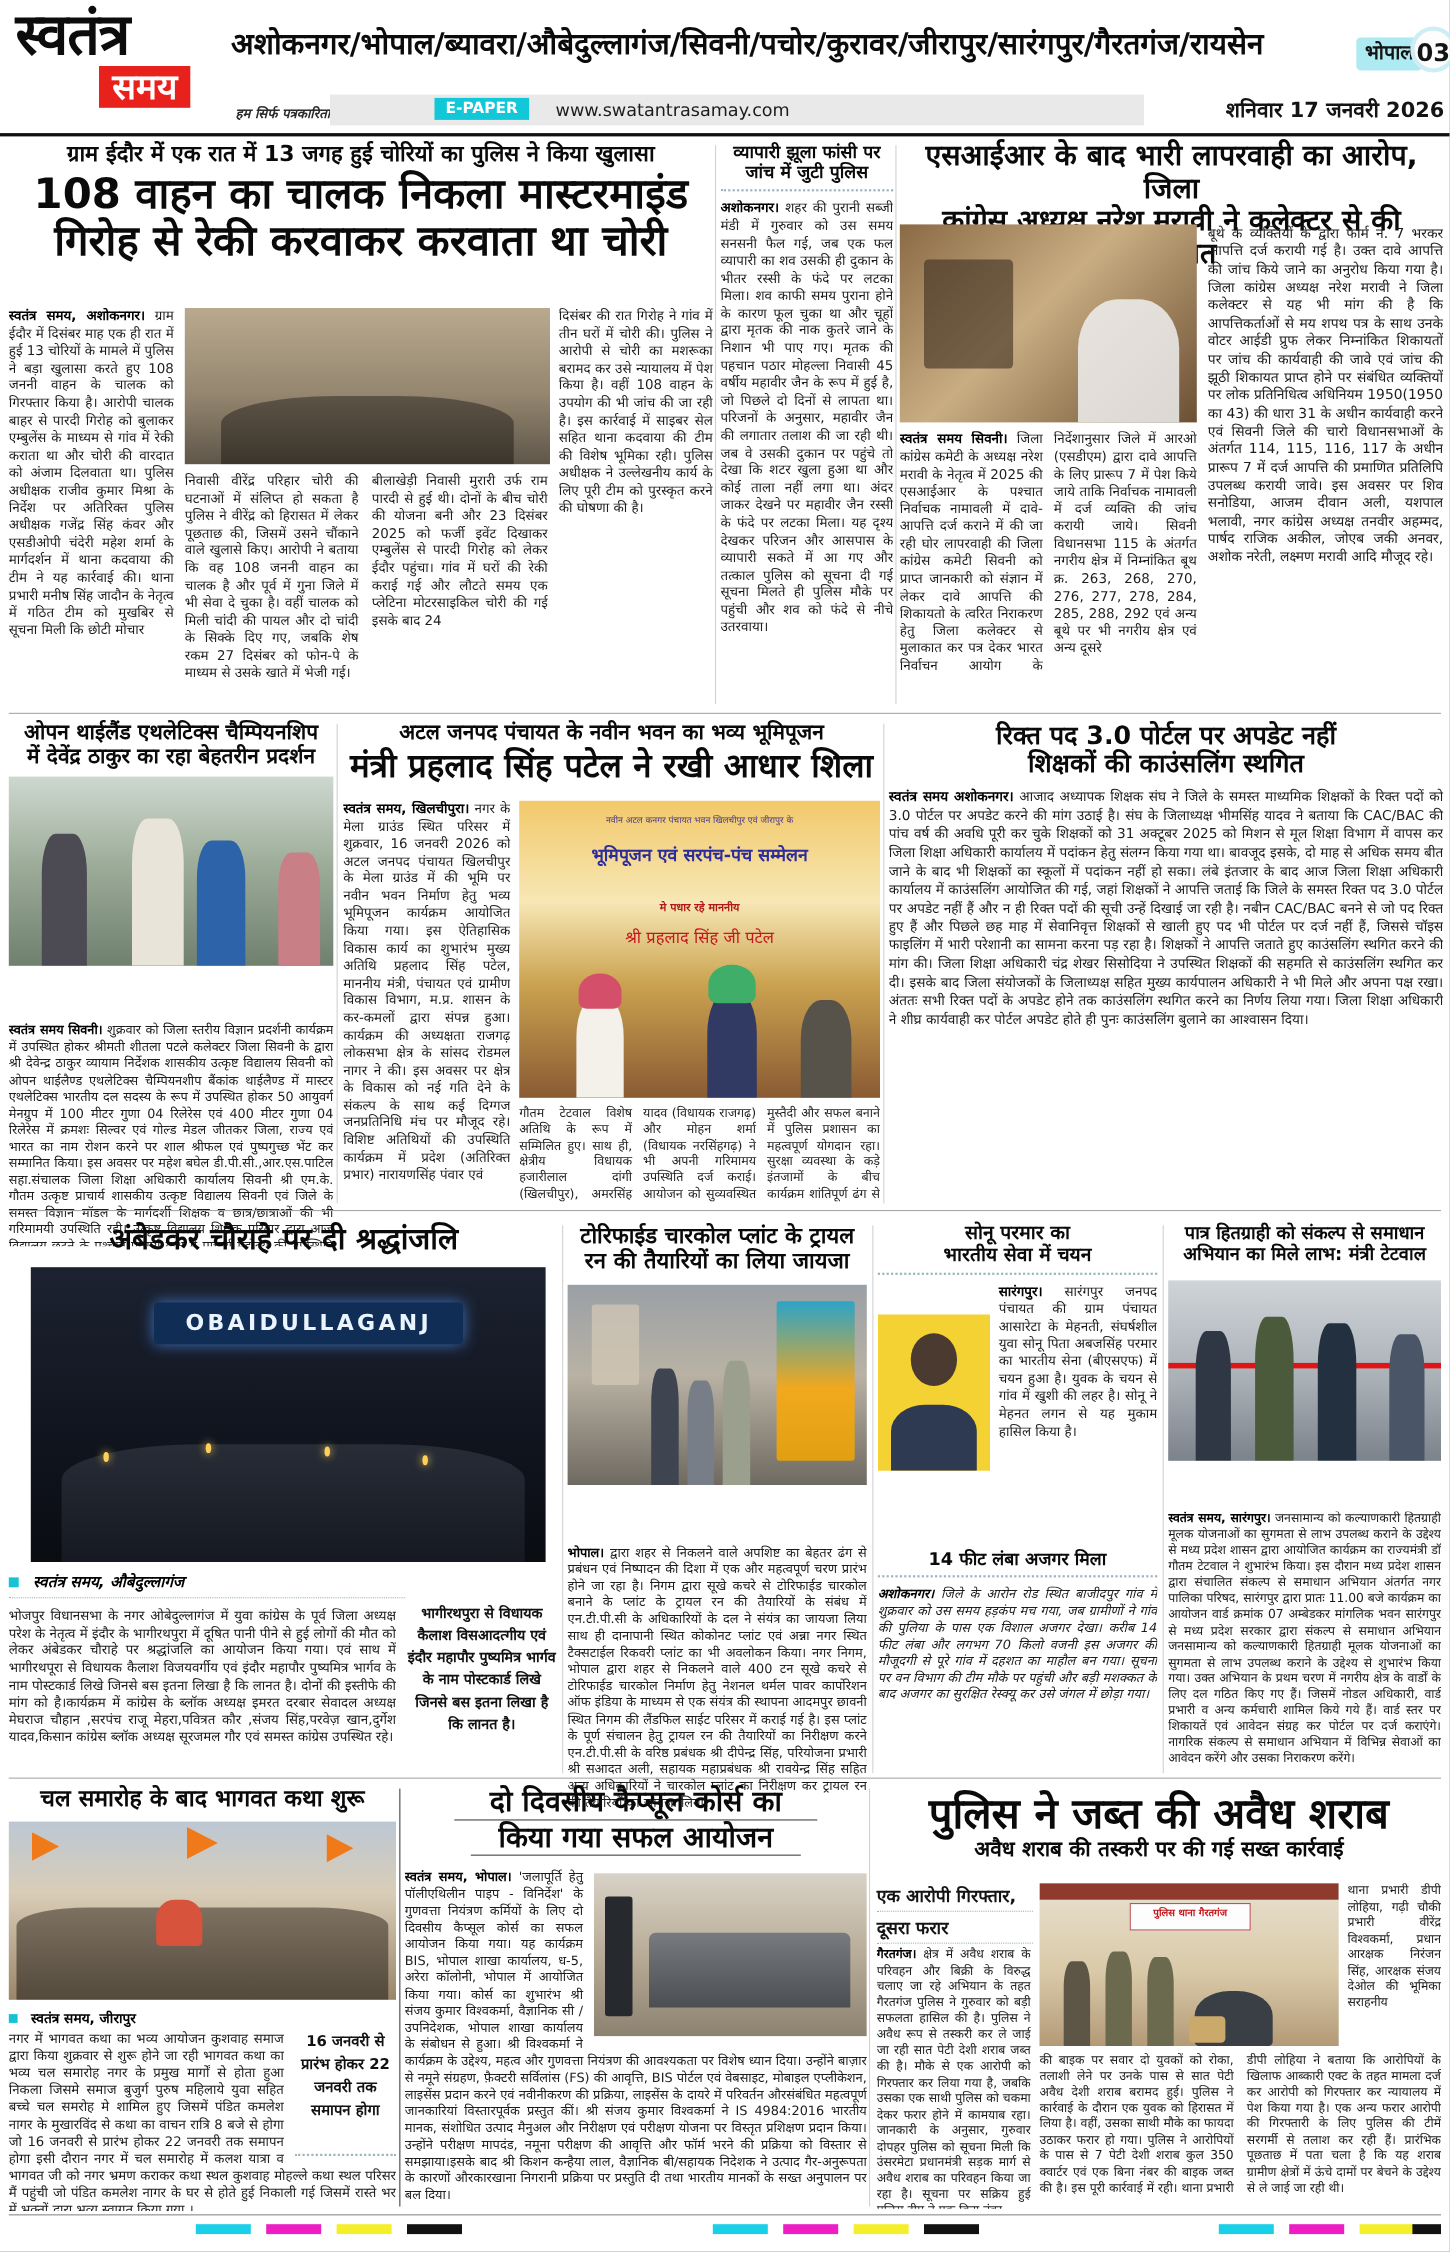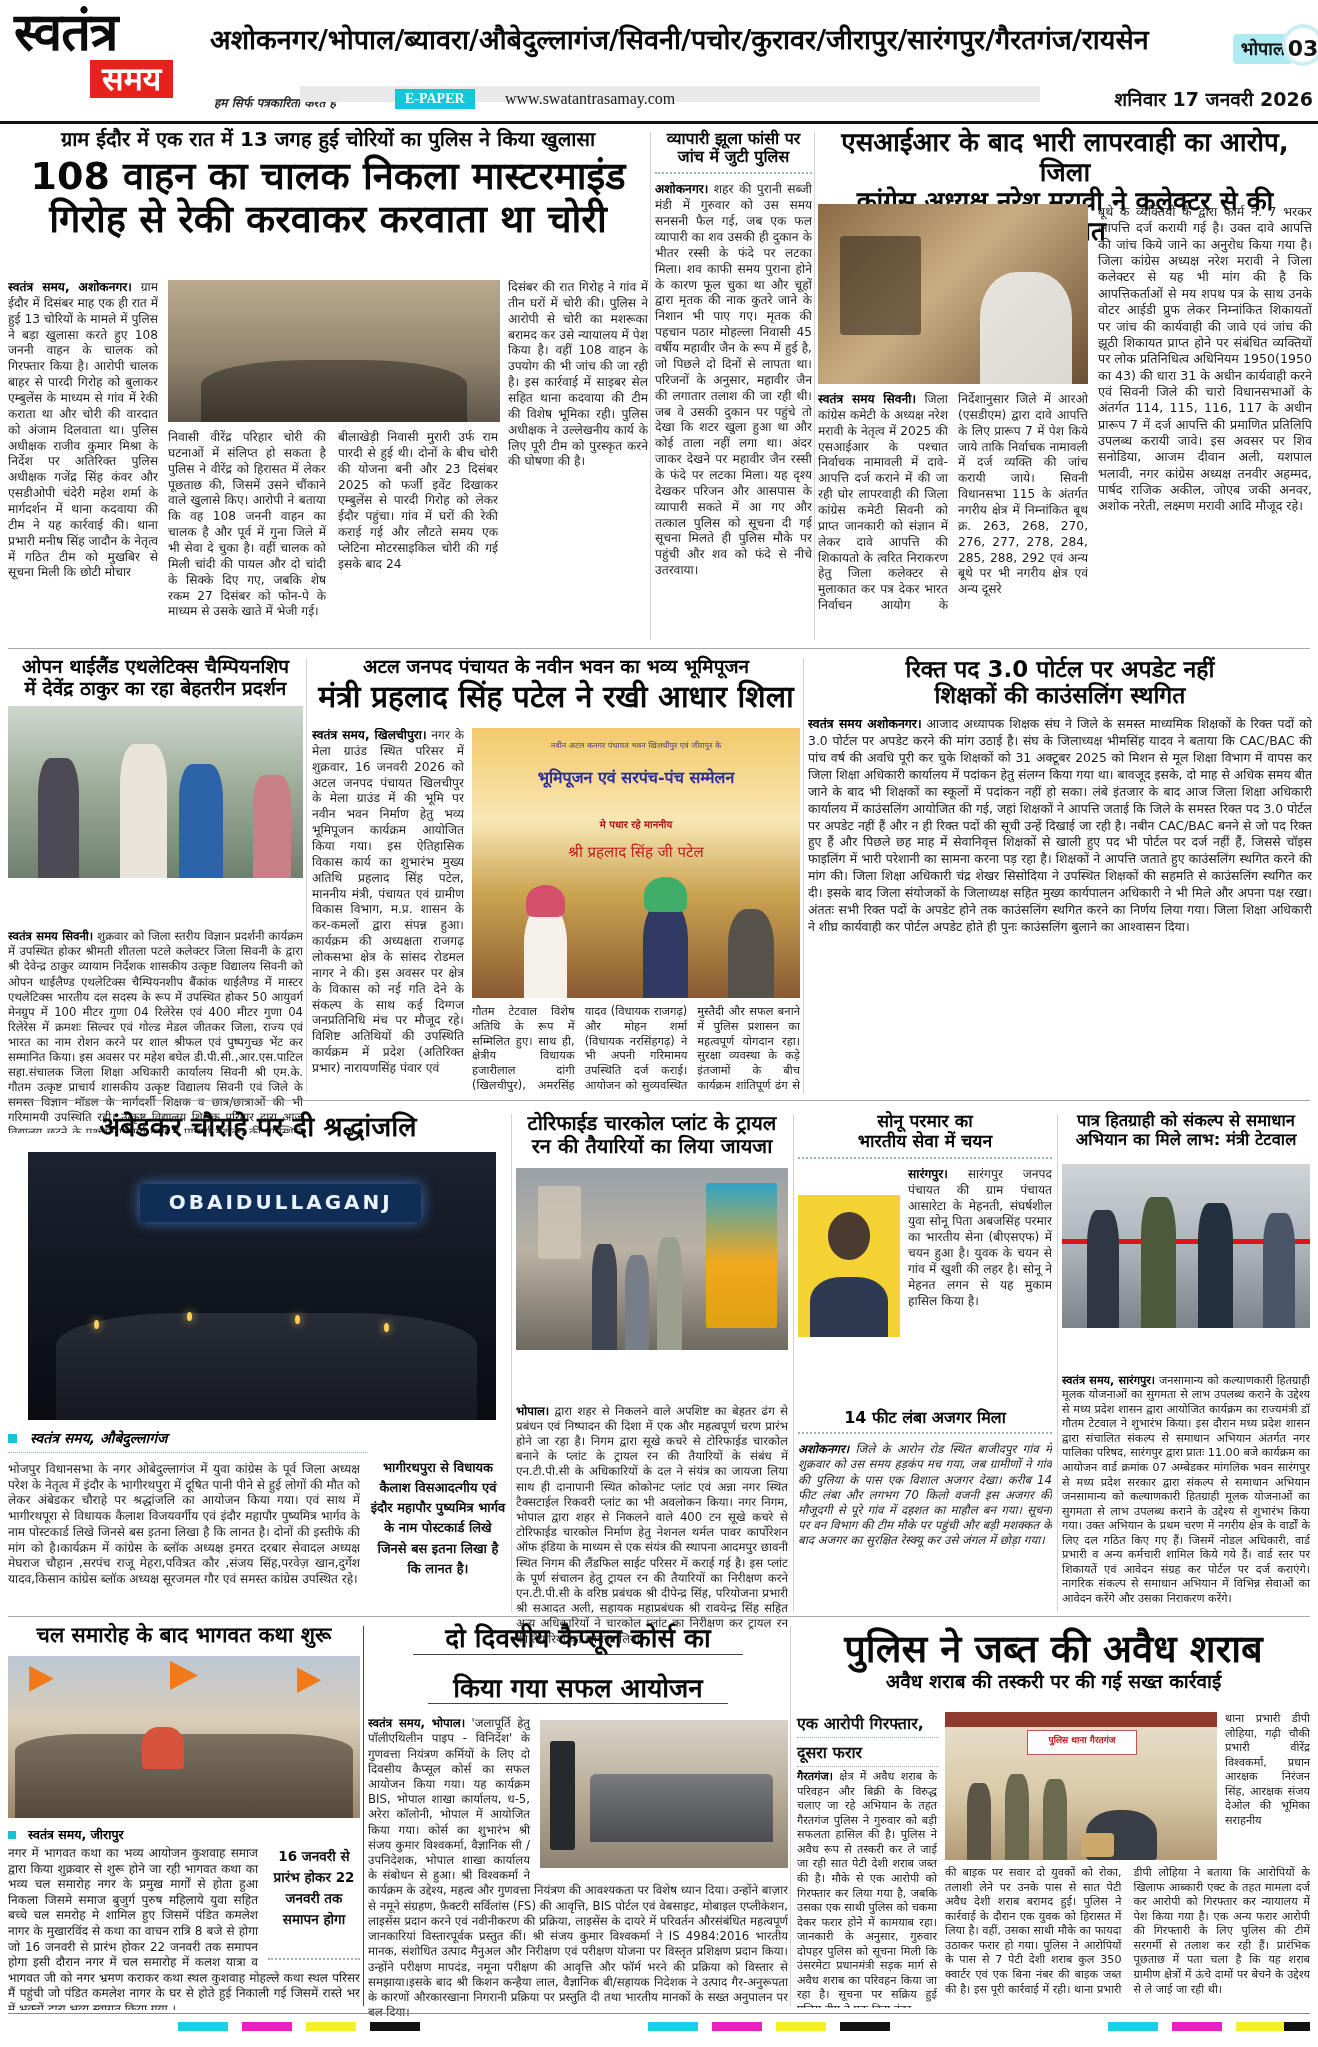--- a/index.html
+++ b/index.html
@@ -31,7 +31,7 @@
   <div class="abs" style="left:1282px;top:24px;width:42px;height:42px;background:#fdfdfd;border:4px solid #cdeef4;border-radius:50%;text-align:center;font-weight:800;font-size:22px;line-height:42px;box-sizing:border-box;">03</div>
 
   <div class="abs" style="left:214px;top:94px;width:210px;height:22px;font-size:12px;font-style:italic;font-weight:700;color:#2b2b2b;">हम सिर्फ पत्रकारिता करते हैं</div>
-  <div class="abs" style="left:300px;top:86px;width:740px;height:16px;background:#e9e9e9;font-family:Liberation Serif, serif;">
+  <div class="abs" style="left:300px;top:86px;width:740px;height:28px;background:#e9e9e9;">
     <span style="position:absolute;left:95px;top:3px;background:#12c8d8;color:#fff;font-weight:800;font-size:14px;padding:2px 10px;">E-PAPER</span>
     <span style="position:absolute;left:205px;top:4px;font-size:16px;color:#1b1b1b;">www.swatantrasamay.com</span>
   </div>

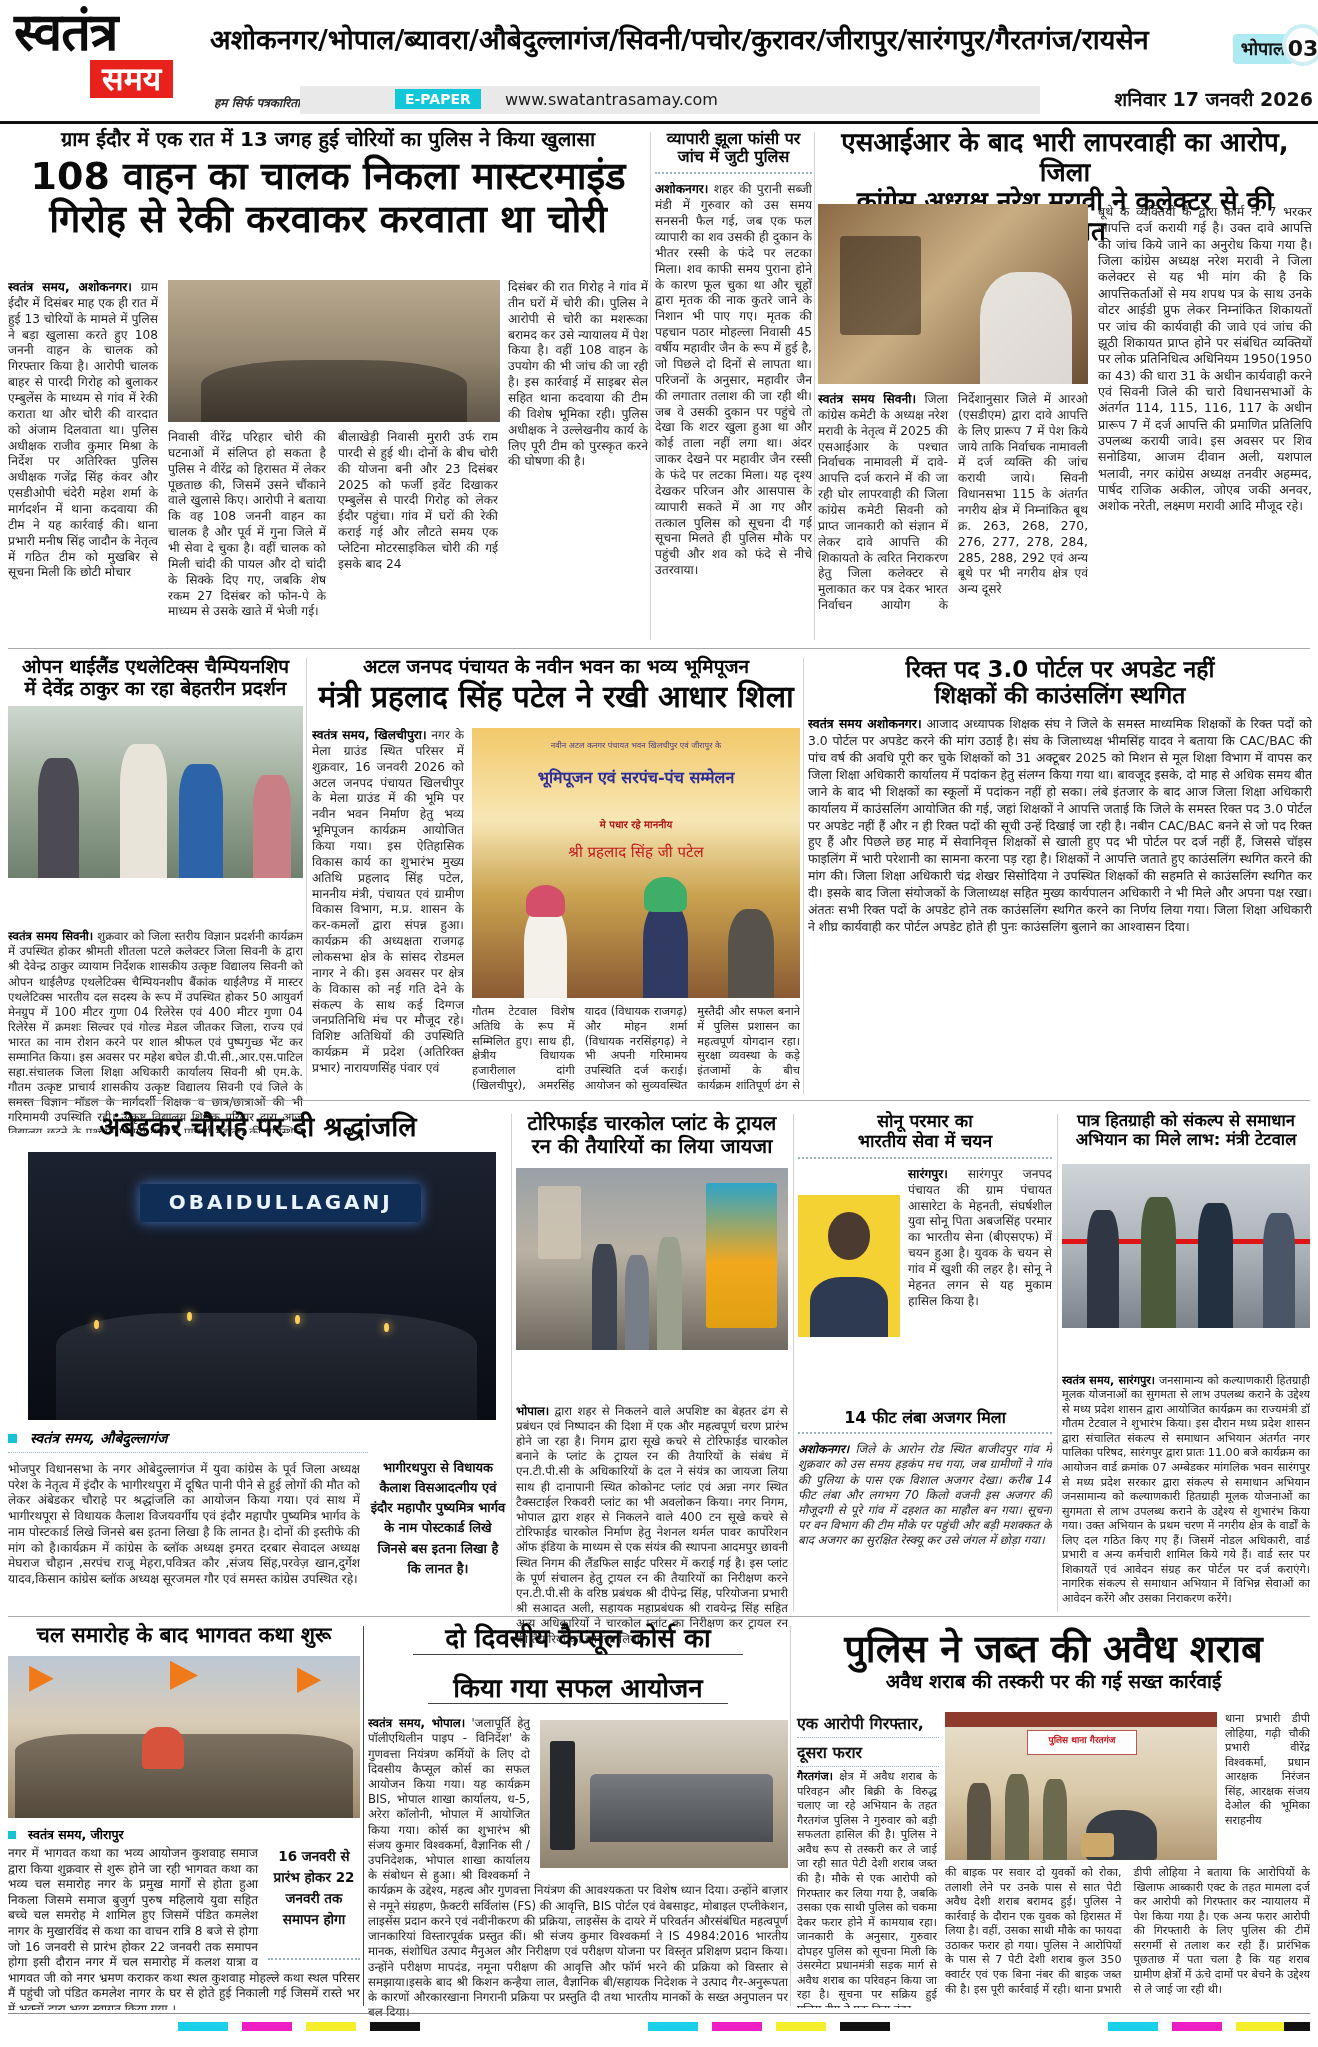--- a/index.html
+++ b/index.html
@@ -222,7 +222,7 @@
 
   <div class="abs" style="left:368px;top:1624px;width:420px;height:386px;">
     <div class="hl under" style="font-size:26px;width:330px;margin:0 auto;">दो दिवसीय कैप्सूल कोर्स का</div>
-    <div class="hl under" style="font-size:26px;width:300px;margin:19px auto 0;">किया गया सफल आयोजन</div>
+    <div class="hl under" style="font-size:26px;width:300px;margin:2px auto 0;">किया गया सफल आयोजन</div>
     <div class="bd" style="margin-top:12px;height:300px;font-size:11.7px;">
       <span class="photo" style="position:relative;float:right;width:248px;height:148px;margin:4px 0 6px 10px;background:linear-gradient(180deg,#d8d2c6 0%,#b8ac98 50%,#8d8270 100%);display:block;">
         <span style="position:absolute;left:4%;top:14%;width:10%;height:74%;background:#26292e;display:block;border-radius:3px;"></span>

